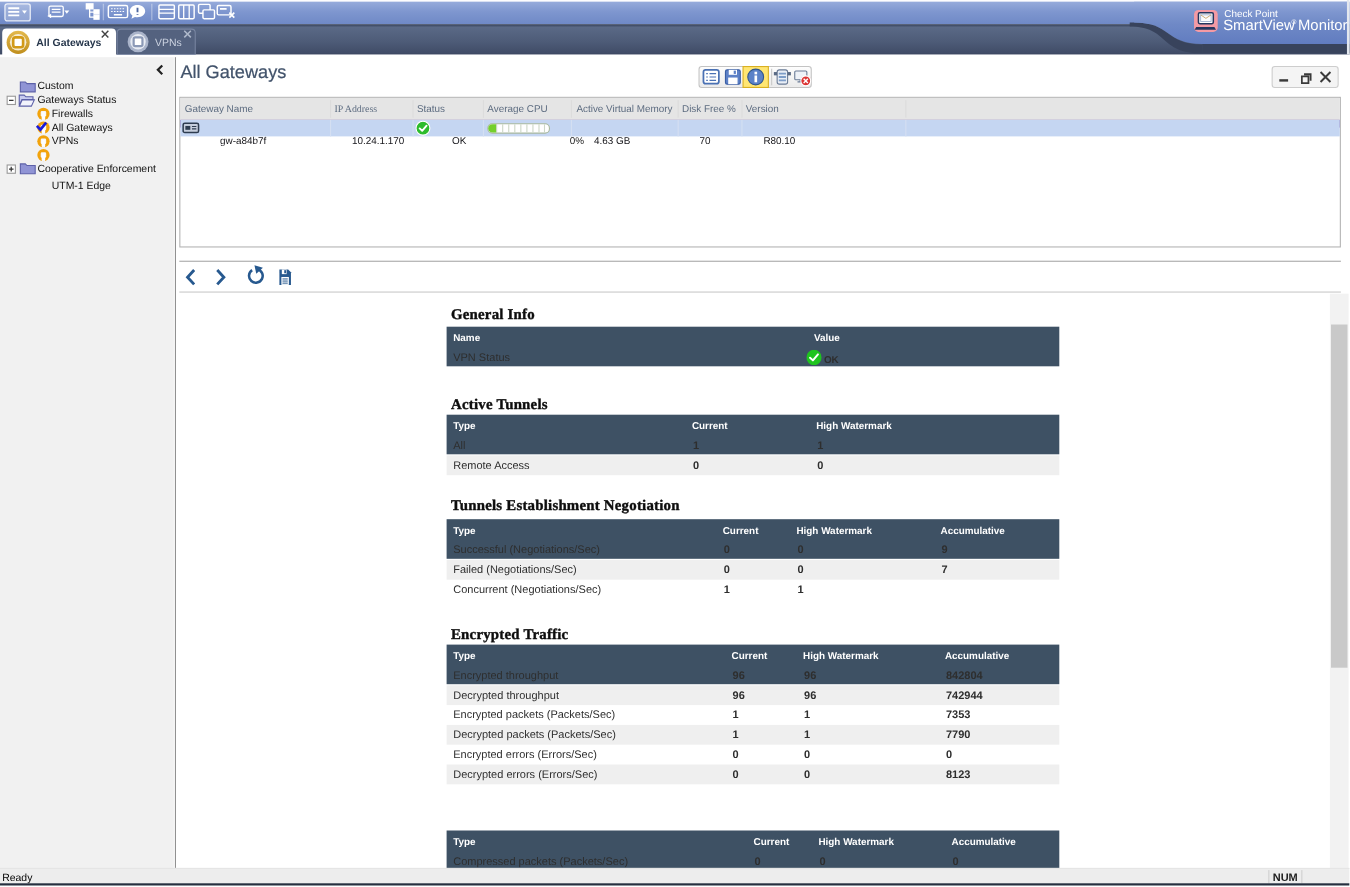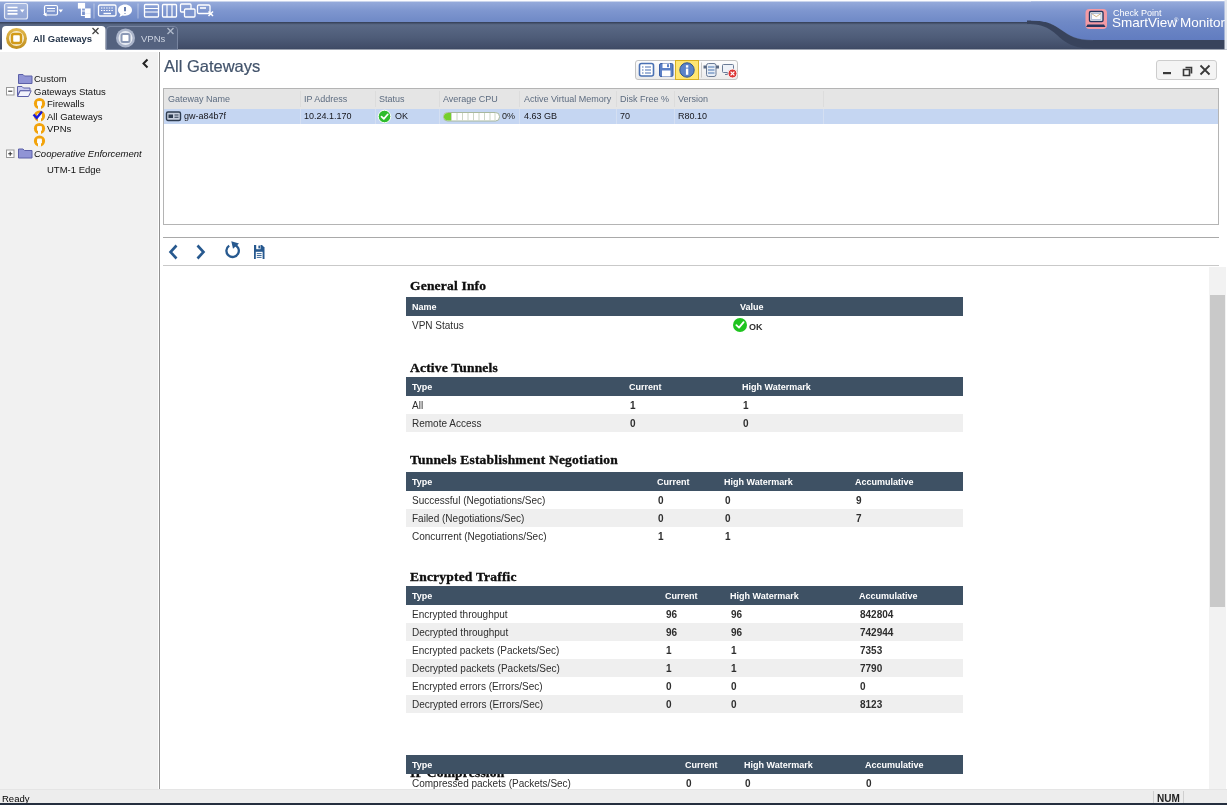--- a/index.html
+++ b/index.html
@@ -243,7 +243,7 @@
   <div class="abs" id="gtable">
     <div class="abs" id="ghead">
       <span class="gh" style="left:4px;">Gateway Name</span>
-      <span class="gh" style="left:140px;">IP Address</span>
+      <span class="gh" style="left:140px;font-family:Liberation Serif, serif;">IP Address</span>
       <span class="gh" style="left:215px;">Status</span>
       <span class="gh" style="left:279px;">Average CPU</span>
       <span class="gh" style="left:360px;">Active Virtual Memory</span>

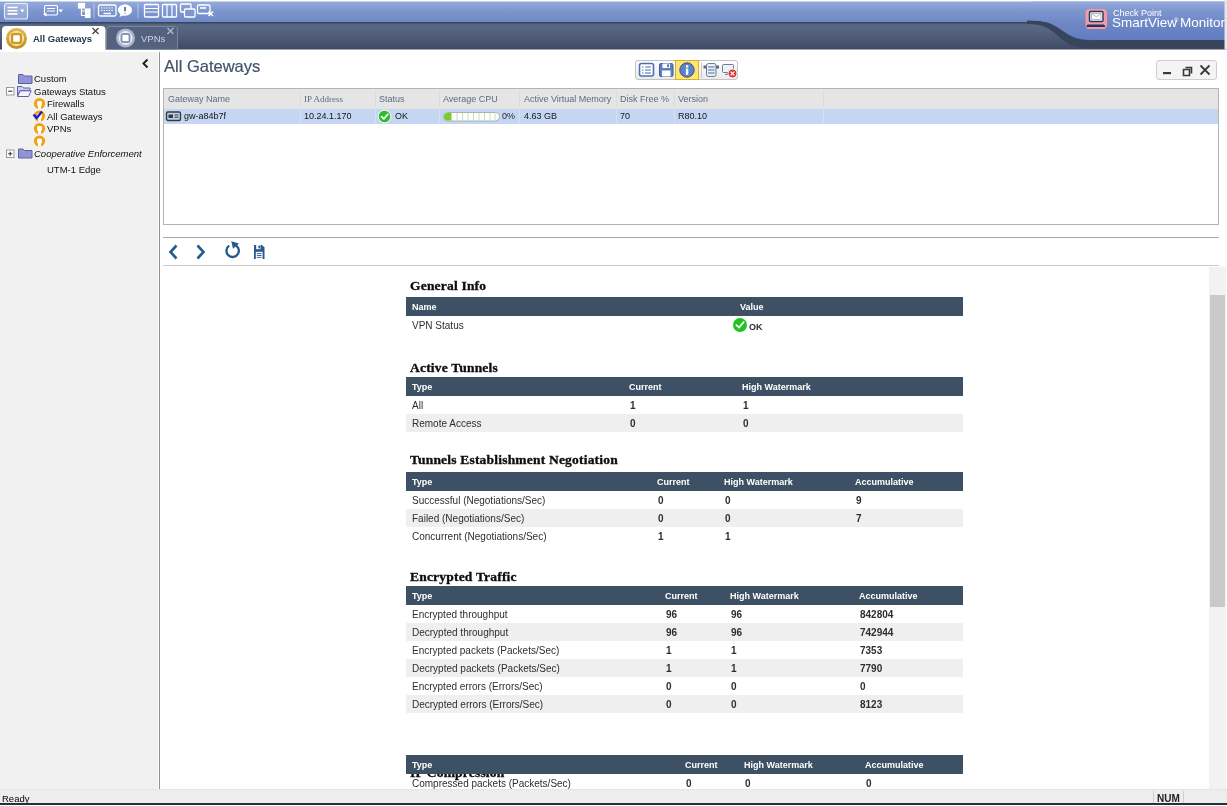--- a/index.html
+++ b/index.html
@@ -20,7 +20,7 @@
 .gh{position:absolute;top:5px;font-size:9px;color:#5d6c80;white-space:nowrap;}
 .gsep{position:absolute;top:2px;width:1px;height:16px;background:#dcdcdc;}
 #grow{left:0;top:20px;width:100%;height:15px;background:#c5d6f2;}
-.gr{position:absolute;top:2px;font-size:9px;color:#15151a;white-space:nowrap;}
+.gr{position:absolute;top:14px;font-size:9px;color:#15151a;white-space:nowrap;margin-left:16px;}
 .grsep{position:absolute;top:0px;width:1px;height:15px;background:#d4dff2;}
 
 #navtop{left:163px;top:237px;width:1056px;height:1px;background:#a9a9a9;}

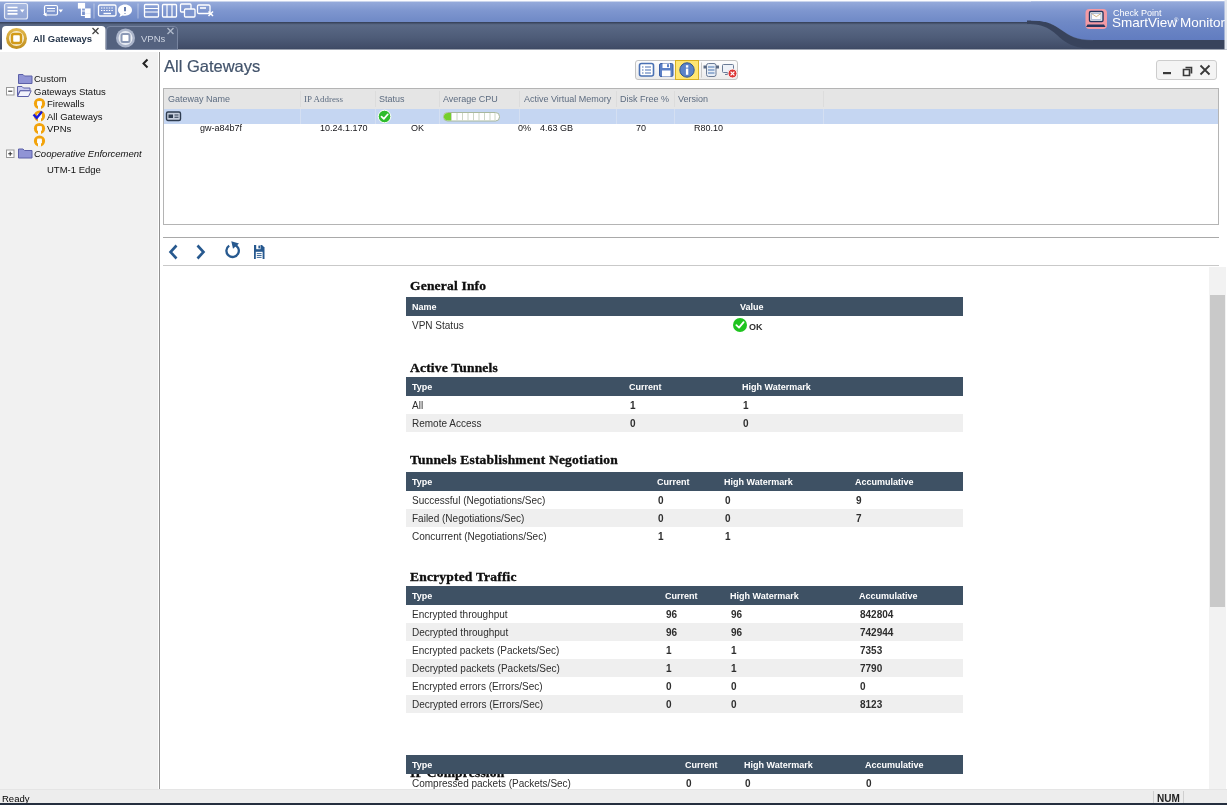--- a/index.html
+++ b/index.html
@@ -187,7 +187,7 @@
   <div class="abs treetxt" style="left:47px;top:110.5px;">All Gateways</div>
   <div class="abs treetxt" style="left:47px;top:123px;">VPNs</div>
   <div class="abs treetxt" style="left:47px;top:135.5px;margin-top:28px;">UTM-1 Edge</div>
-  <div class="abs treetxt" style="left:34px;top:148px;font-style:italic;">Cooperative Enforcement</div>
+  <div class="abs treetxt" style="left:34px;top:148px;">Cooperative Enforcement</div>
 
   <div class="abs" style="left:635px;top:60px;width:103px;height:20px;border:1px solid #c3c3c3;border-radius:3px;background:linear-gradient(#fdfdfd,#ebebeb);box-sizing:border-box;"></div>
   <svg class="abs" style="left:635px;top:60px;" width="103" height="20" viewBox="0 0 103 20">

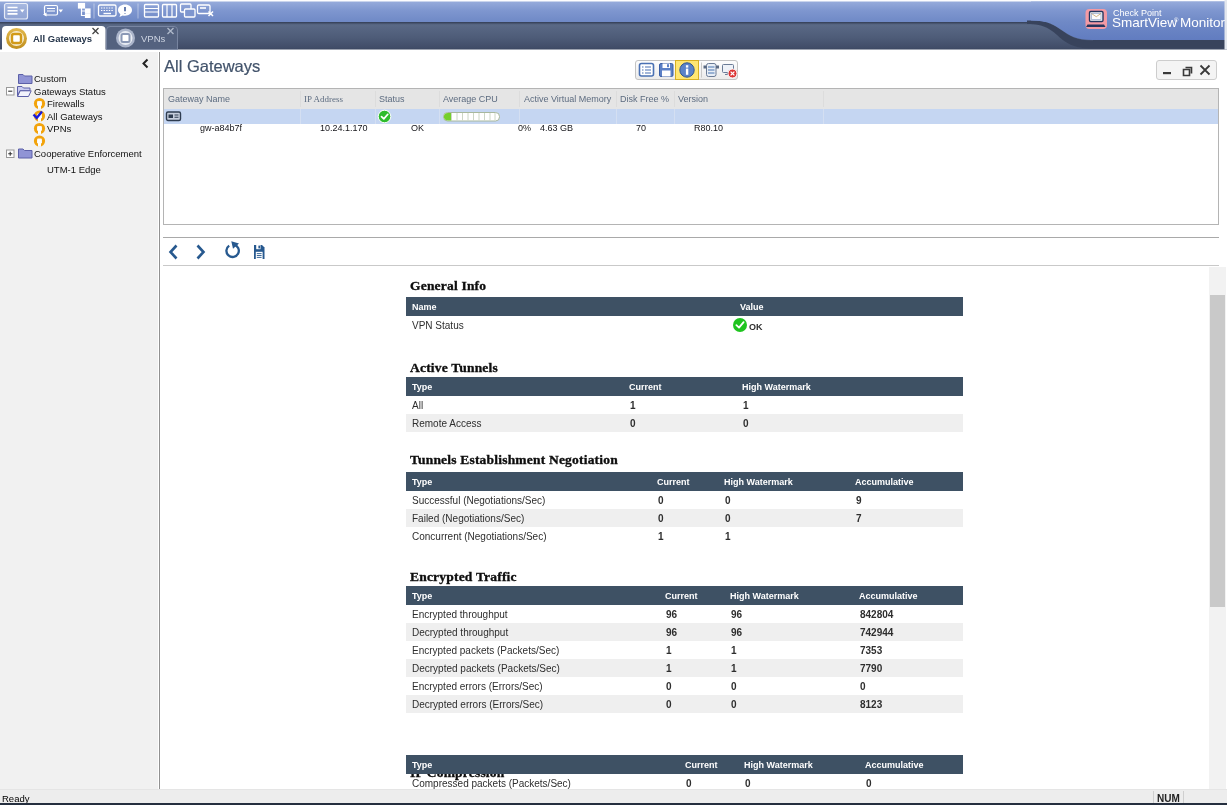--- a/index.html
+++ b/index.html
@@ -28,7 +28,7 @@
 
 .sect-title{position:absolute;font-family:"Liberation Serif",serif;font-weight:bold;font-size:13.5px;color:#0d0d0d;white-space:nowrap;letter-spacing:0.2px;-webkit-text-stroke:0.35px #111;}
 .dtable{position:absolute;left:406px;width:557px;}
-.dhead{position:absolute;left:0;width:557px;height:19px;background:#3e5164;}
+.dhead{position:absolute;left:0;width:557px;height:36px;background:#3e5164;}
 .dh{position:absolute;top:5px;font-size:9px;font-weight:bold;color:#fff;white-space:nowrap;}
 .drow{position:absolute;left:0;width:557px;height:18px;}
 .dalt{background:#efefef;}

